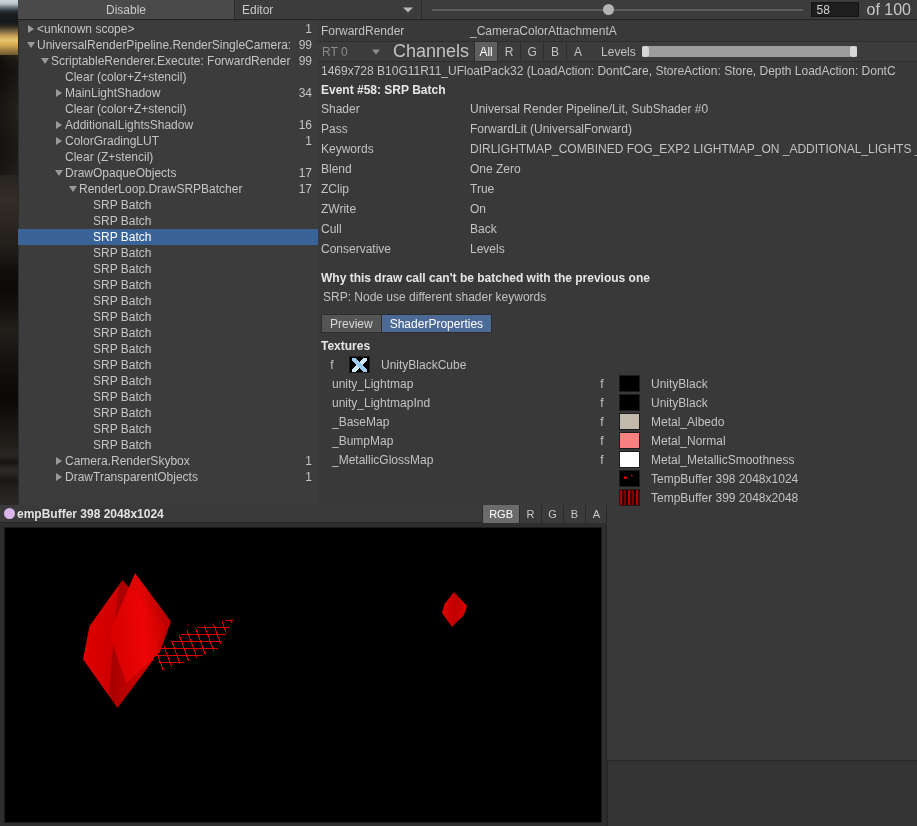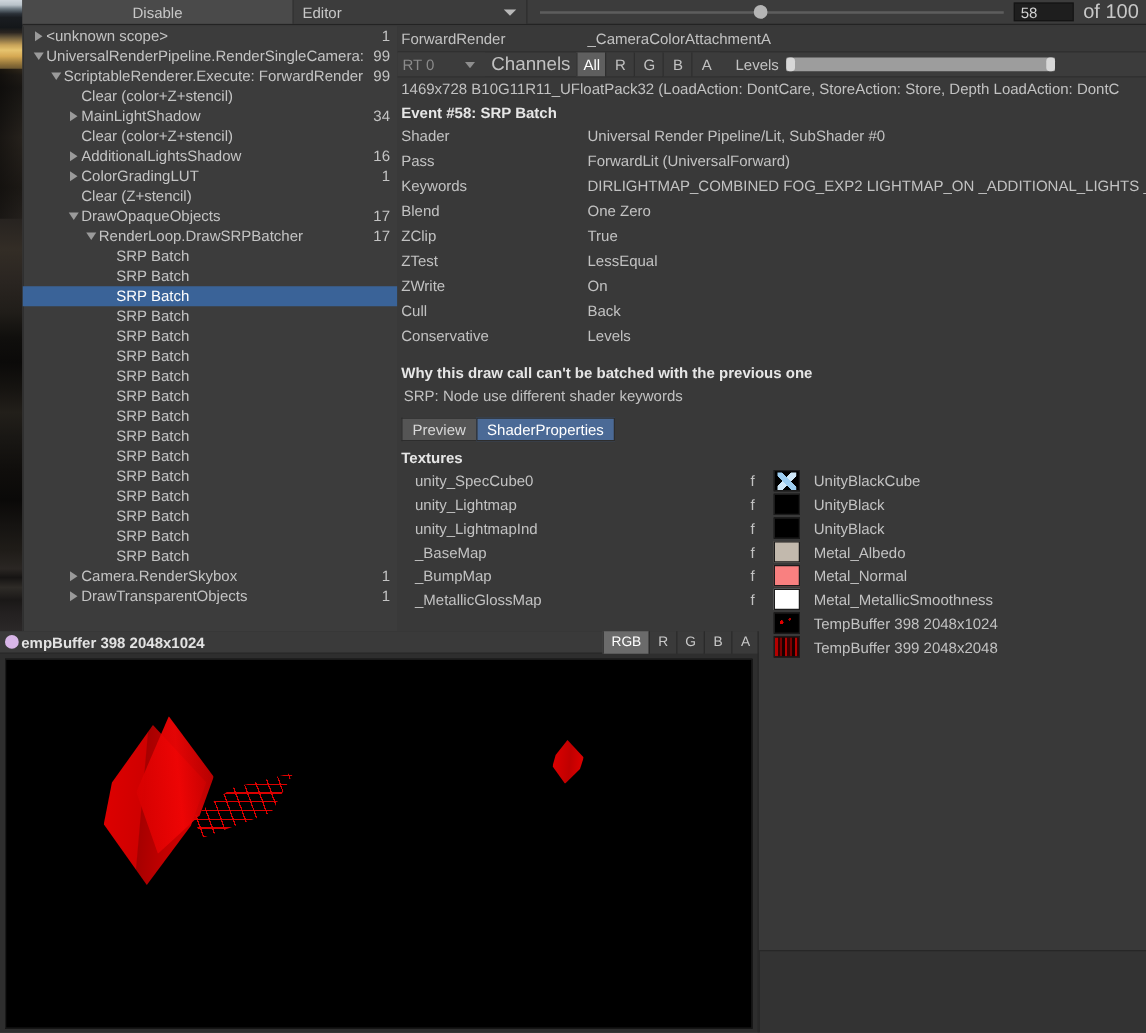--- a/index.html
+++ b/index.html
@@ -114,7 +114,7 @@
     width:0;height:0;border-left:4px solid transparent;border-right:4px solid transparent;
     border-top:5px solid #8e8e8e;
   }
-  .chan-lbl{ display:flex; align-items:center; padding:0 5px; color:#c2c2c2; font-size:15px;}
+  .chan-lbl{ display:flex; align-items:center; padding:0 5px; color:#c2c2c2; font-size:18px;}
   .chan-btn{
     width:23px; display:flex;align-items:center;justify-content:center;
     background:#3c3c3c; border-left:1px solid #2e2e2e; color:#c2c2c2; font-size:12px;

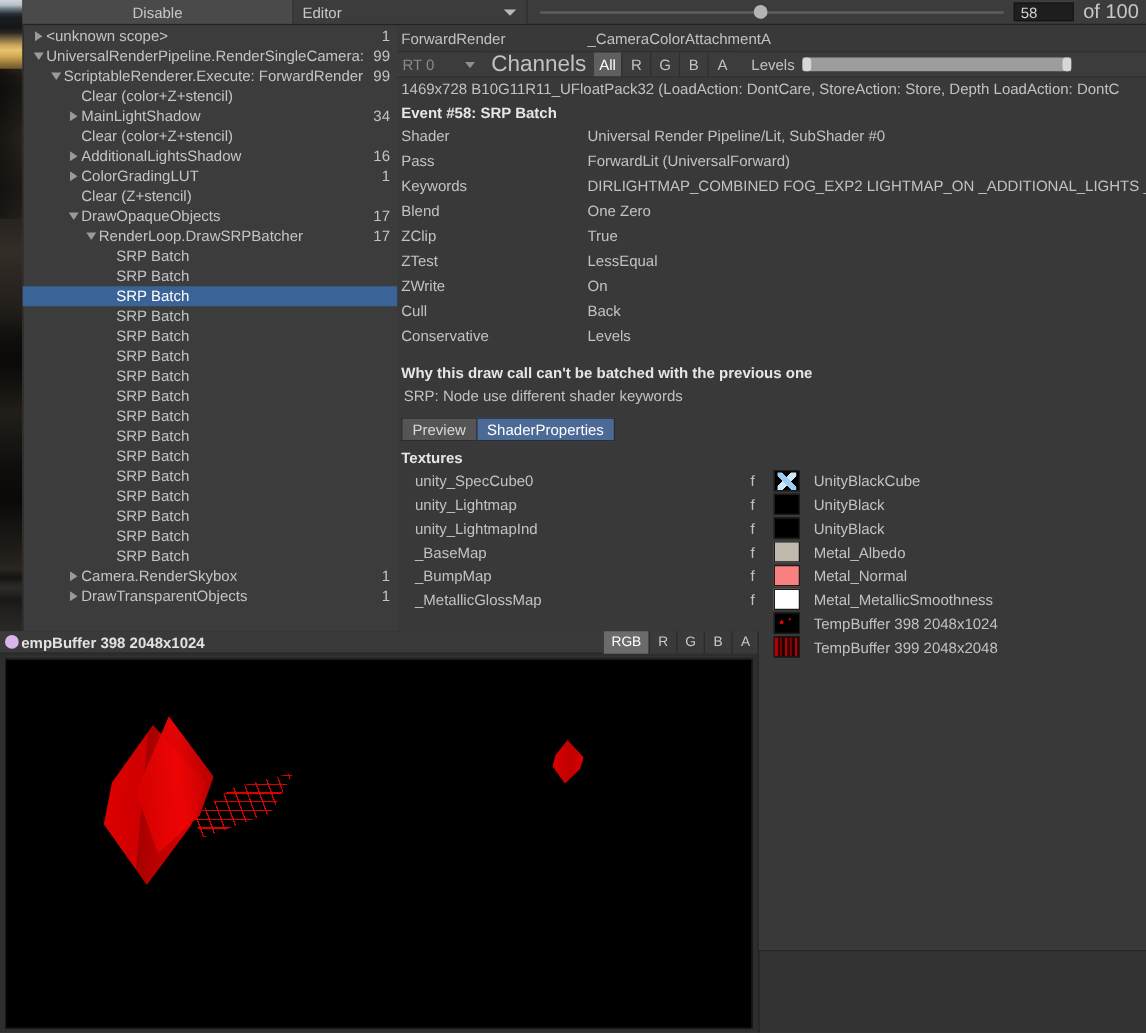--- a/index.html
+++ b/index.html
@@ -501,10 +501,6 @@
           <div class="v">True</div>
         </div>
         <div class="kv">
-          <div class="k">ZTest</div>
-          <div class="v">LessEqual</div>
-        </div>
-        <div class="kv">
           <div class="k">ZWrite</div>
           <div class="v">On</div>
         </div>

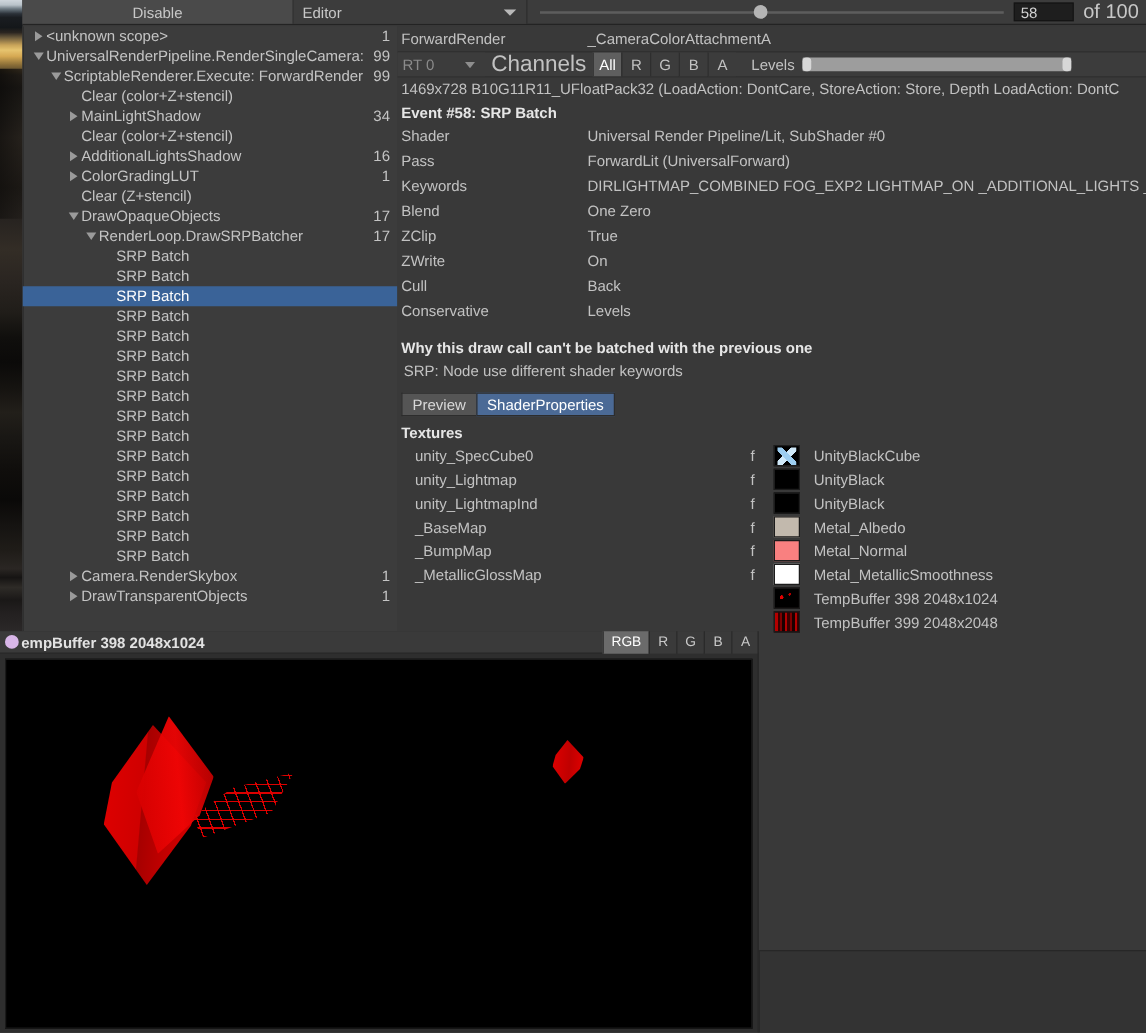--- a/index.html
+++ b/index.html
@@ -526,7 +526,6 @@
     <div class="sec-title">Textures</div>
     <div id="tex-list">
         <div class="tex-row">
-          <div class="name">unity_SpecCube0</div>
           <div class="flag">f</div>
           <div class="sw" style="background:#000;">
             <span style="position:absolute;left:2px;top:1px;width:15px;height:14px;background:linear-gradient(45deg,transparent 38%,#9ccdf0 38%,#9ccdf0 62%,transparent 62%),linear-gradient(-45deg,transparent 38%,#cfe8f8 38%,#cfe8f8 62%,transparent 62%);"></span>

